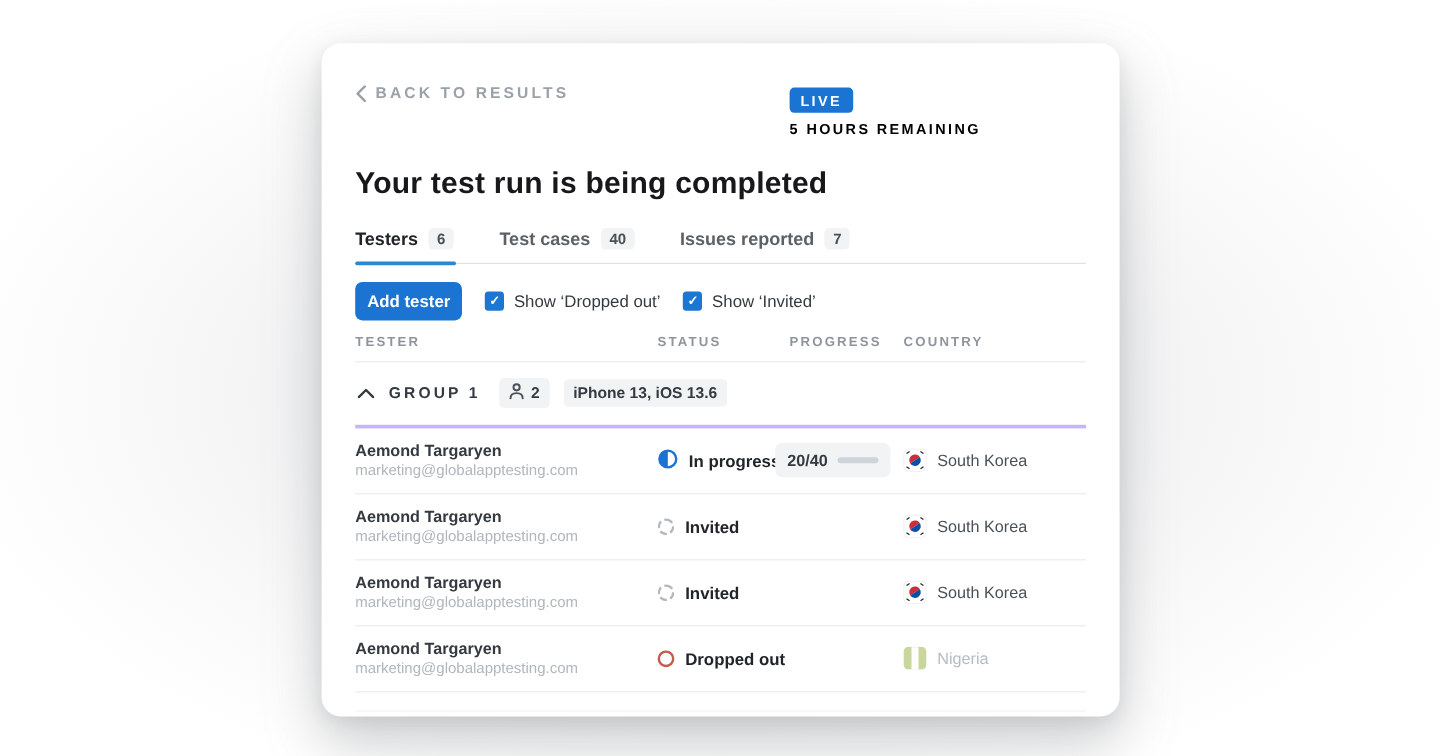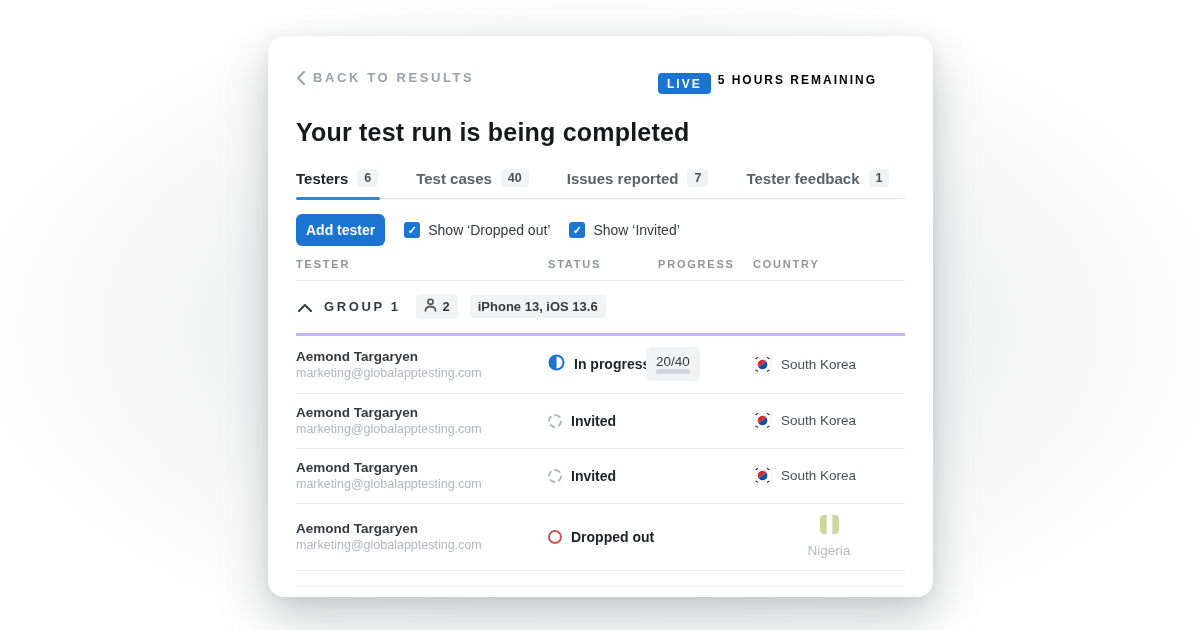--- a/index.html
+++ b/index.html
@@ -20,7 +20,7 @@
   .back-link { display:flex; align-items:center; gap:8px; color:#9aa1a8; font-size:13px;
     font-weight:700; letter-spacing:2.6px; cursor:pointer; }
   .back-link svg { display:block; }
-  .live-block { width:247px; display:flex; align-items:flex-start; gap:7px; margin-top:3px; }
+  .live-block { width:247px; display:flex; flex-direction:column; align-items:flex-start; gap:7px; margin-top:3px; }
   .live-badge { background:#1b74d1; color:#fff; font-size:12px; font-weight:700;
     letter-spacing:2px; padding:4px 9px 3px; border-radius:4px; }
   .remaining { color:#000000; font-size:12px; font-weight:700; letter-spacing:2px; }

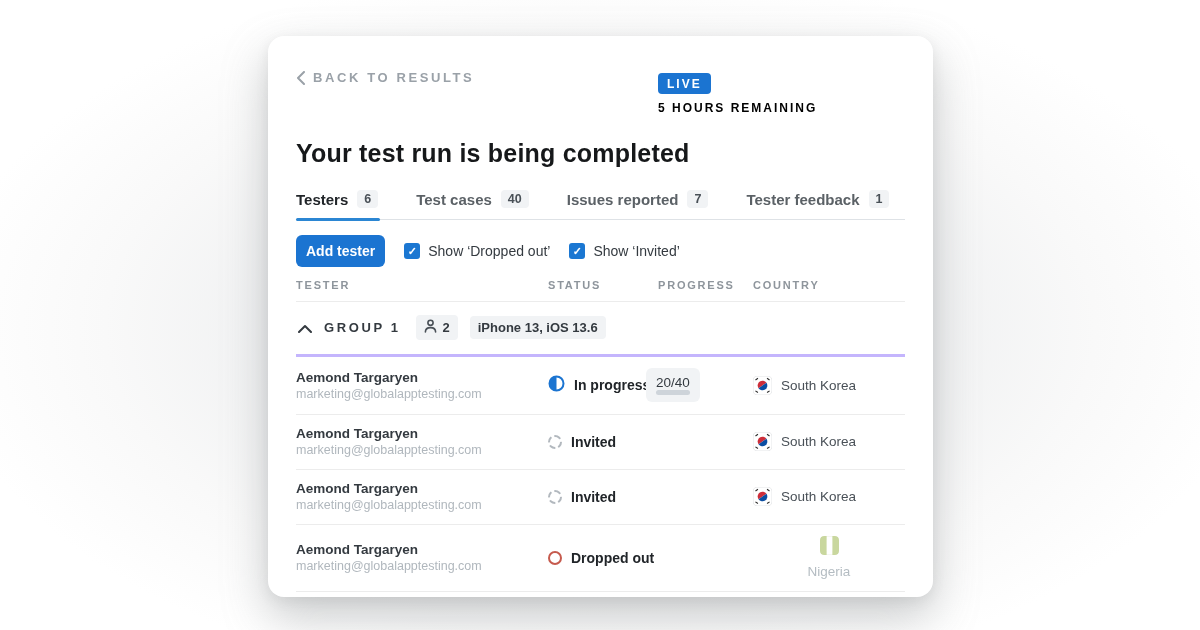--- a/index.html
+++ b/index.html
@@ -104,10 +104,6 @@
       <span>Issues reported</span>
       <span class="count-chip">7</span>
     </div>
-    <div class="tab">
-      <span>Tester feedback</span>
-      <span class="count-chip">1</span>
-    </div>
   </div>
 
   <div class="toolbar">

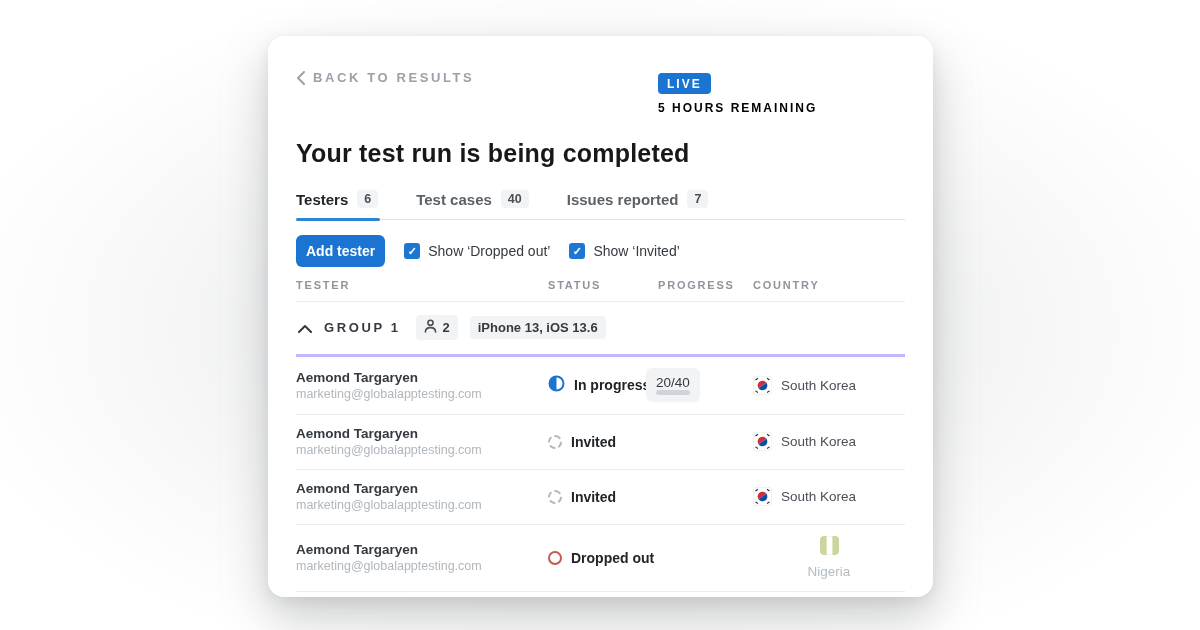--- a/index.html
+++ b/index.html
@@ -60,8 +60,8 @@
   .ic-invited { width:14px; height:14px; border:2px dashed #b2b8be; border-radius:50%; }
   .ic-dropped { width:14px; height:14px; border:2px solid #c65a4d; border-radius:50%; }
   .progress-chip { background:#f1f3f5; border-radius:6px; display:inline-flex; align-items:center;
-    padding:7px 10px; font-size:13.5px; font-weight:400; color:#343a40; width:auto;
-    justify-self:start; margin-left:-12px;flex-direction:column; }
+    gap:8px; padding:7px 10px; font-size:13.5px; font-weight:700; color:#343a40; width:auto;
+    justify-self:start; margin-left:-12px; }
   .mini-bar { width:34px; height:5px; border-radius:3px; background:#ced4da; overflow:hidden; }
   .mini-bar-fill { height:100%; background:#70767c; border-radius:3px; }
   .country-cell { display:flex; align-items:center; gap:9px; font-size:13.5px; color:#495057; }

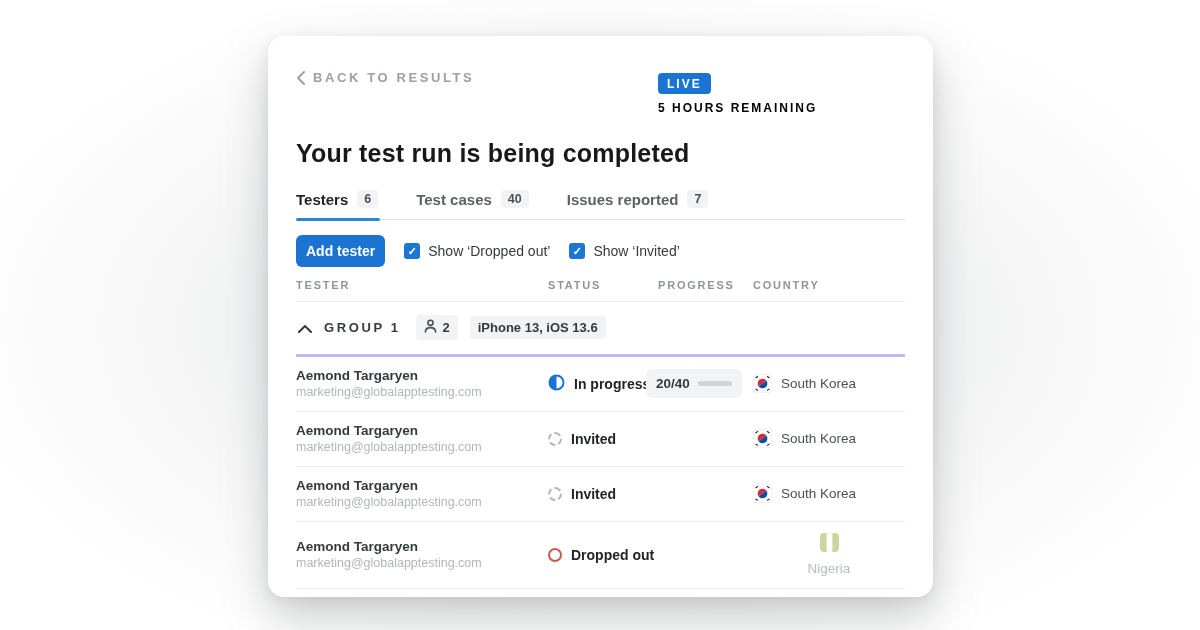--- a/index.html
+++ b/index.html
@@ -65,7 +65,7 @@
   .mini-bar { width:34px; height:5px; border-radius:3px; background:#ced4da; overflow:hidden; }
   .mini-bar-fill { height:100%; background:#70767c; border-radius:3px; }
   .country-cell { display:flex; align-items:center; gap:9px; font-size:13.5px; color:#495057; }
-  .country-cell.faded { color:#b4bcc2;flex-direction:column; }
+  .country-cell.faded { color:#b4bcc2; }
   .flag { width:19px; height:19px; border-radius:4px; display:block; }
   .filler { height:16px; border-bottom:1px solid #f4f4f4; }
 </style>

